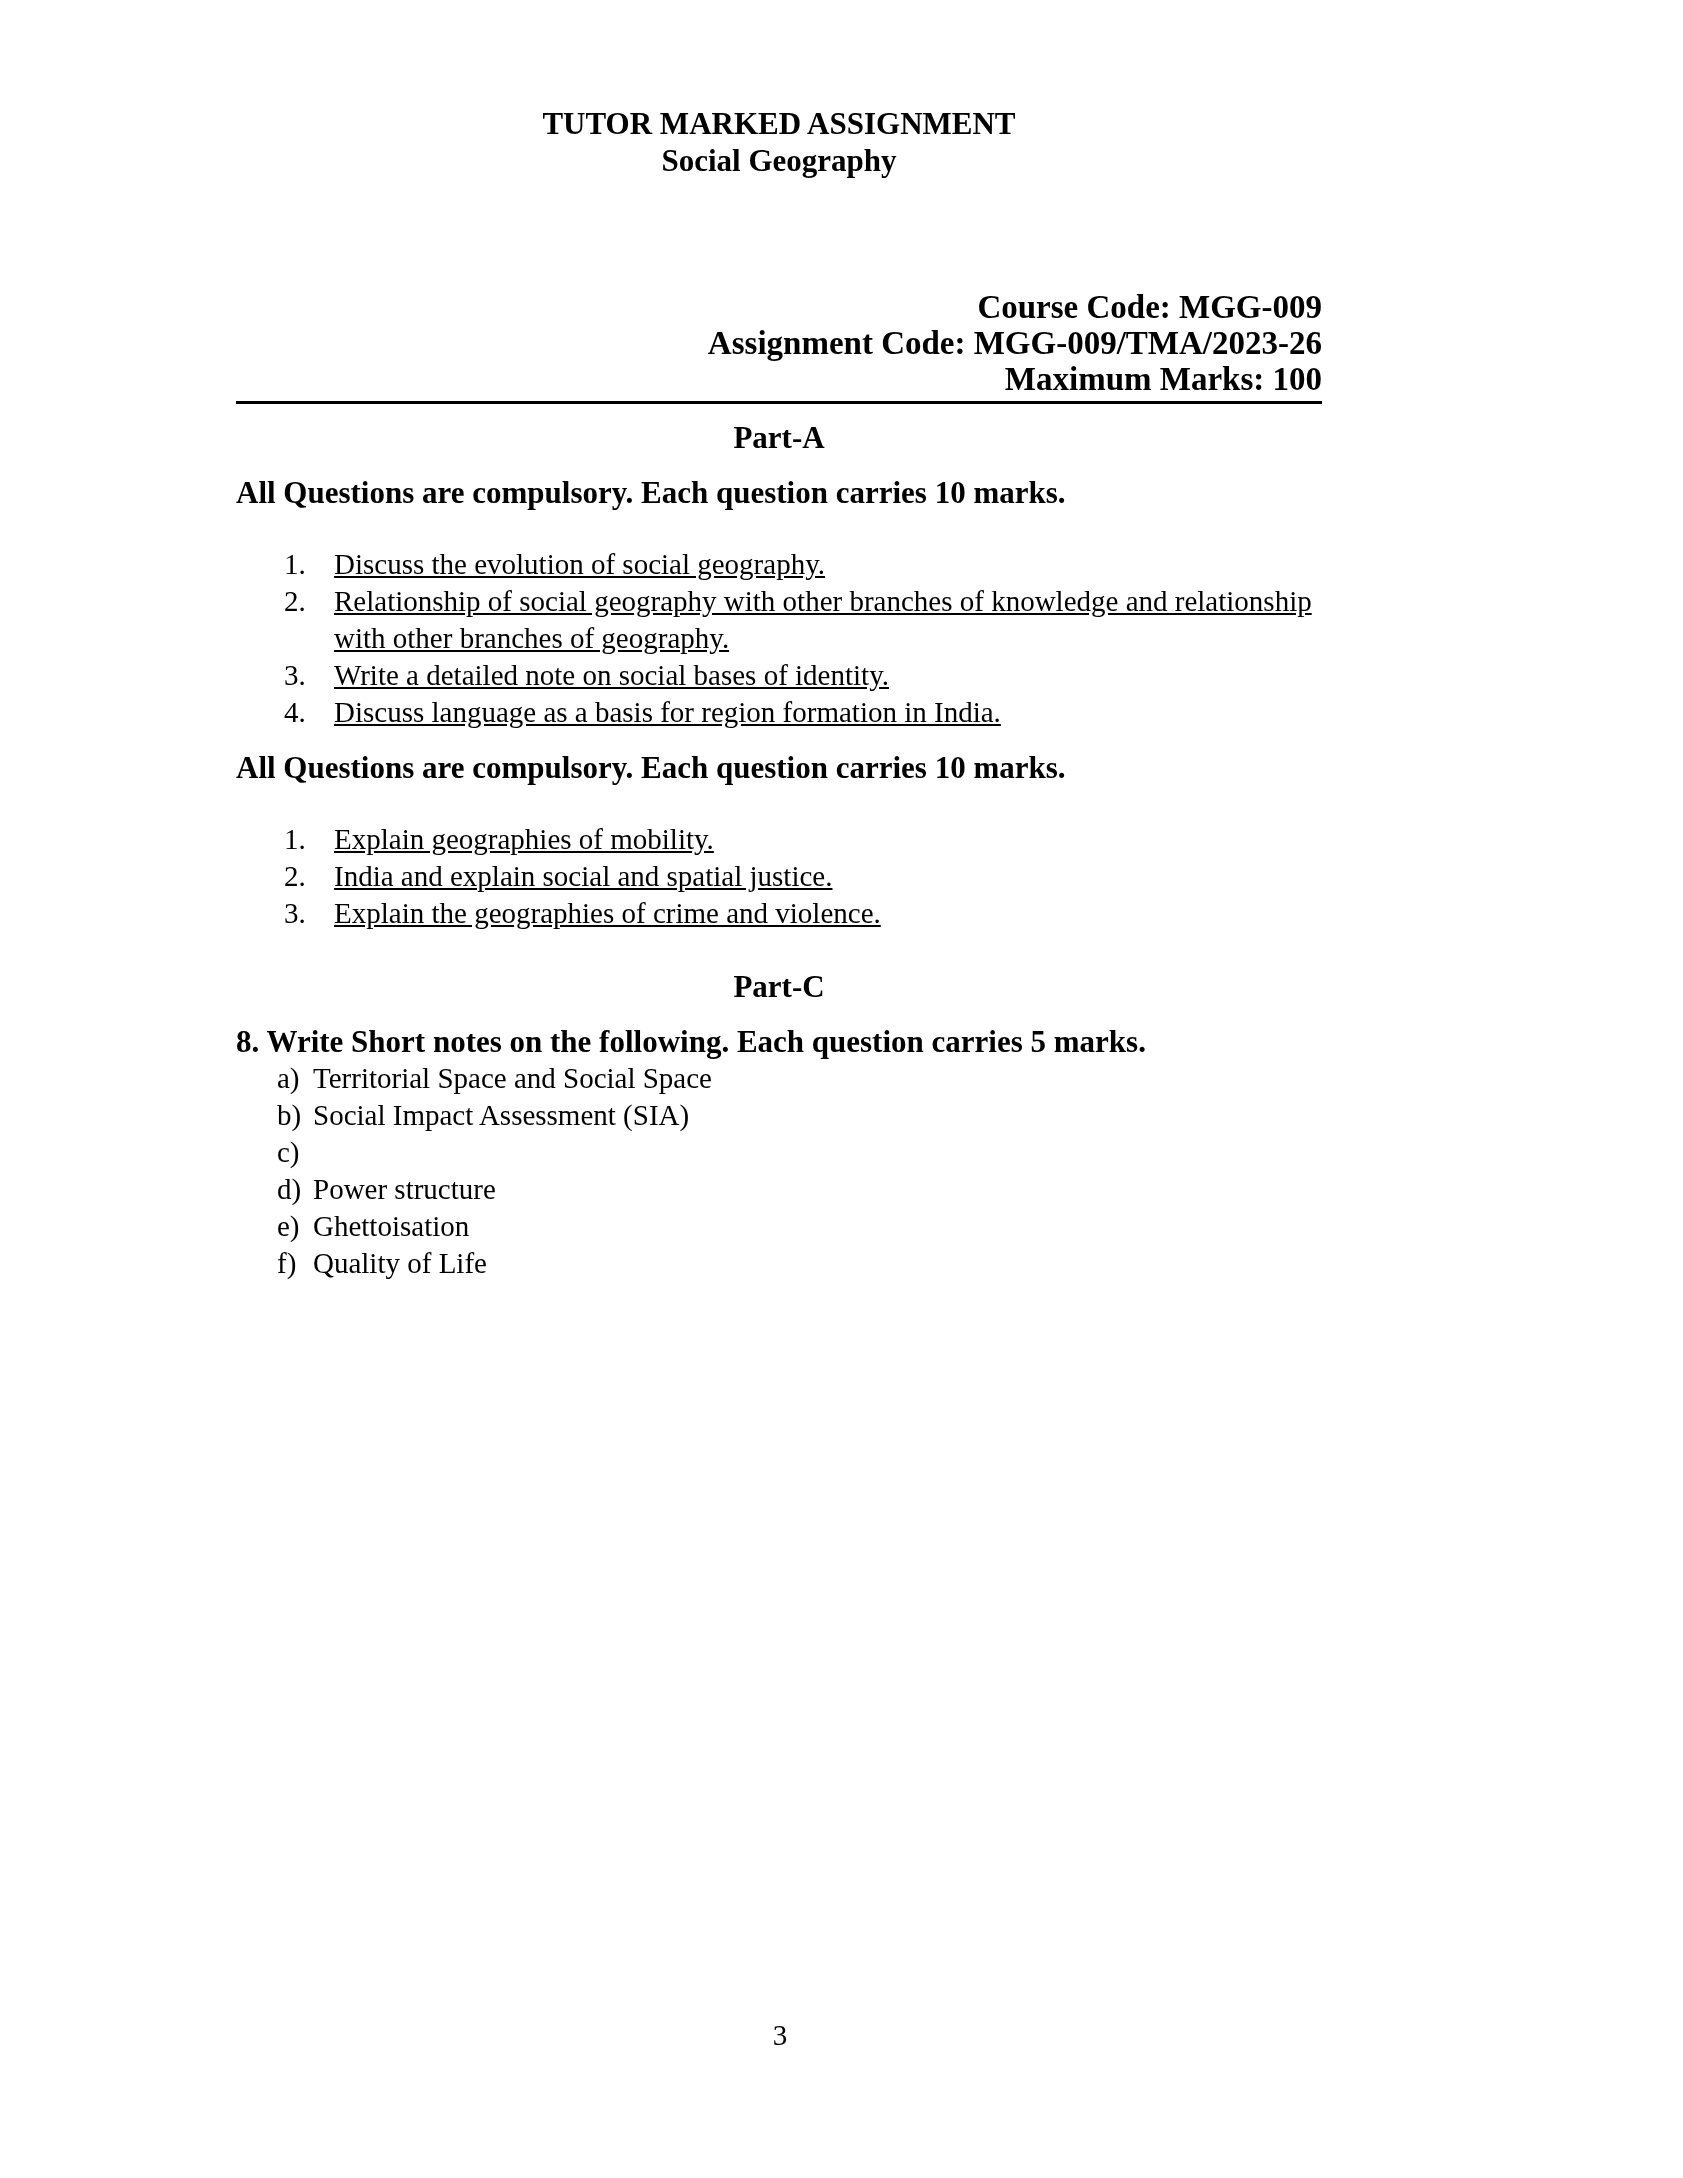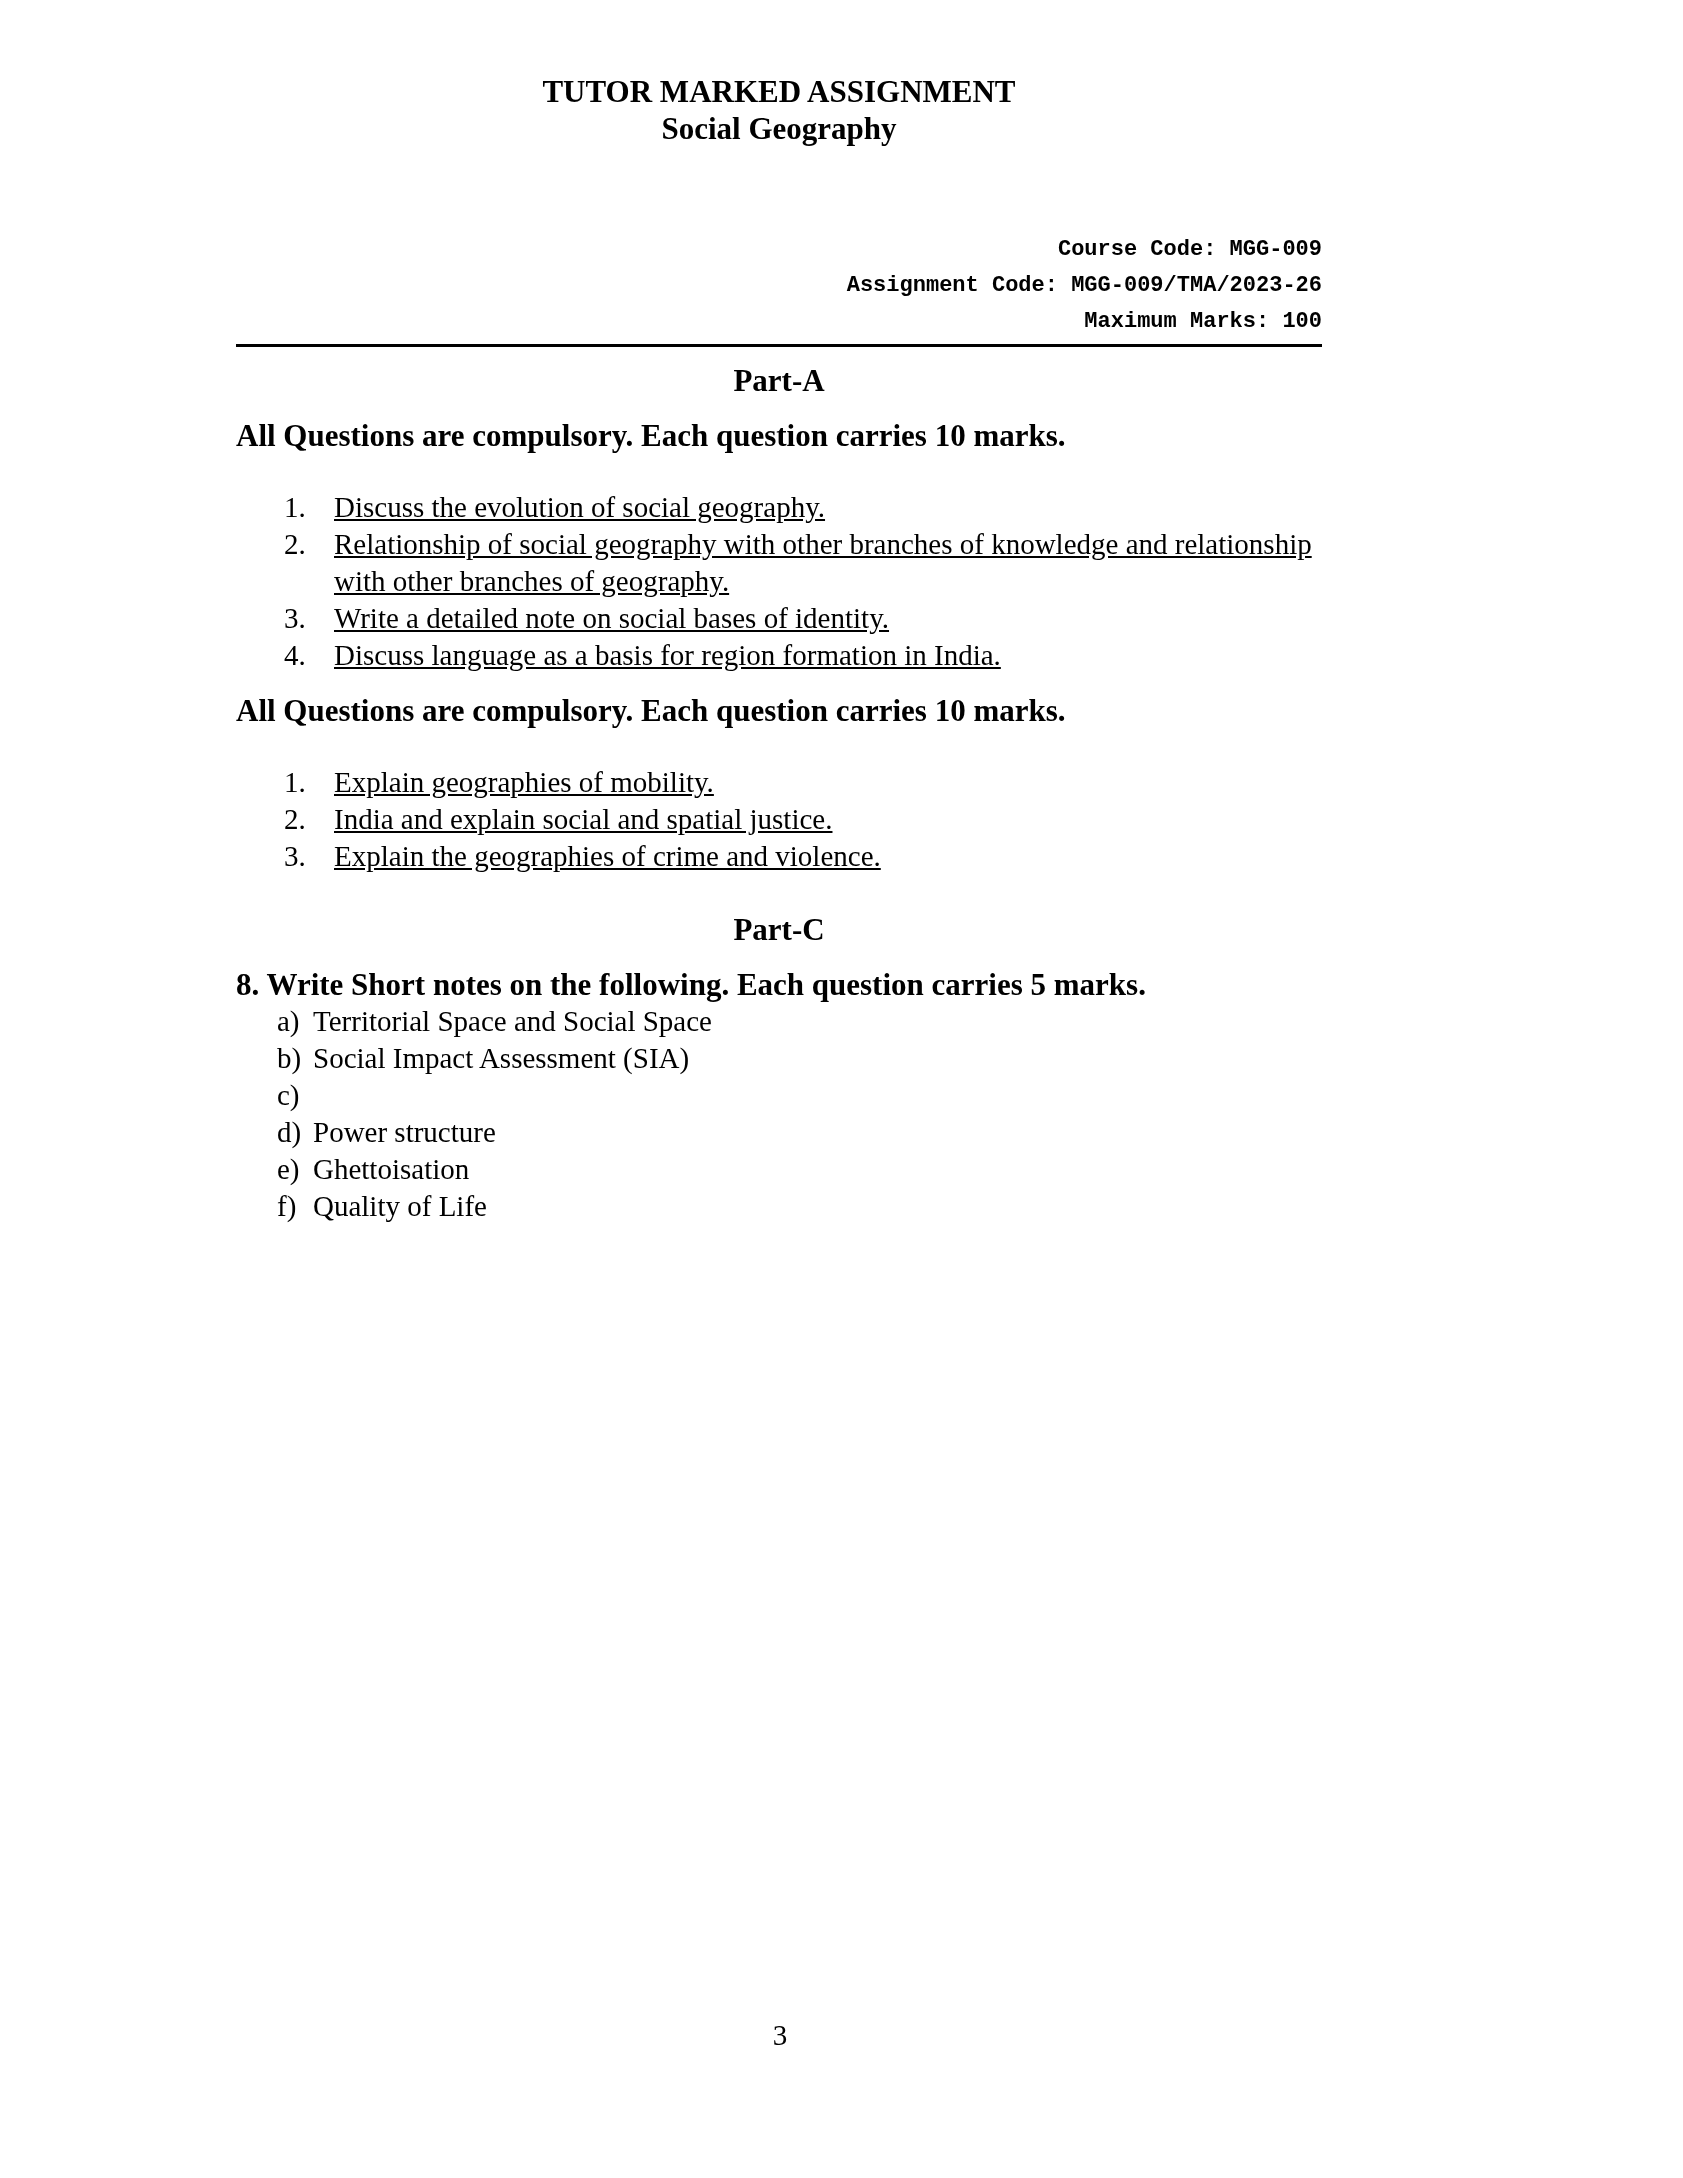--- a/index.html
+++ b/index.html
@@ -17,7 +17,7 @@
     font-size: 29px;
     overflow: hidden;
     box-sizing: border-box;
-    padding-top: 73px;
+    padding-top: 105px;
   }
   .content {
     margin-left: 236px;

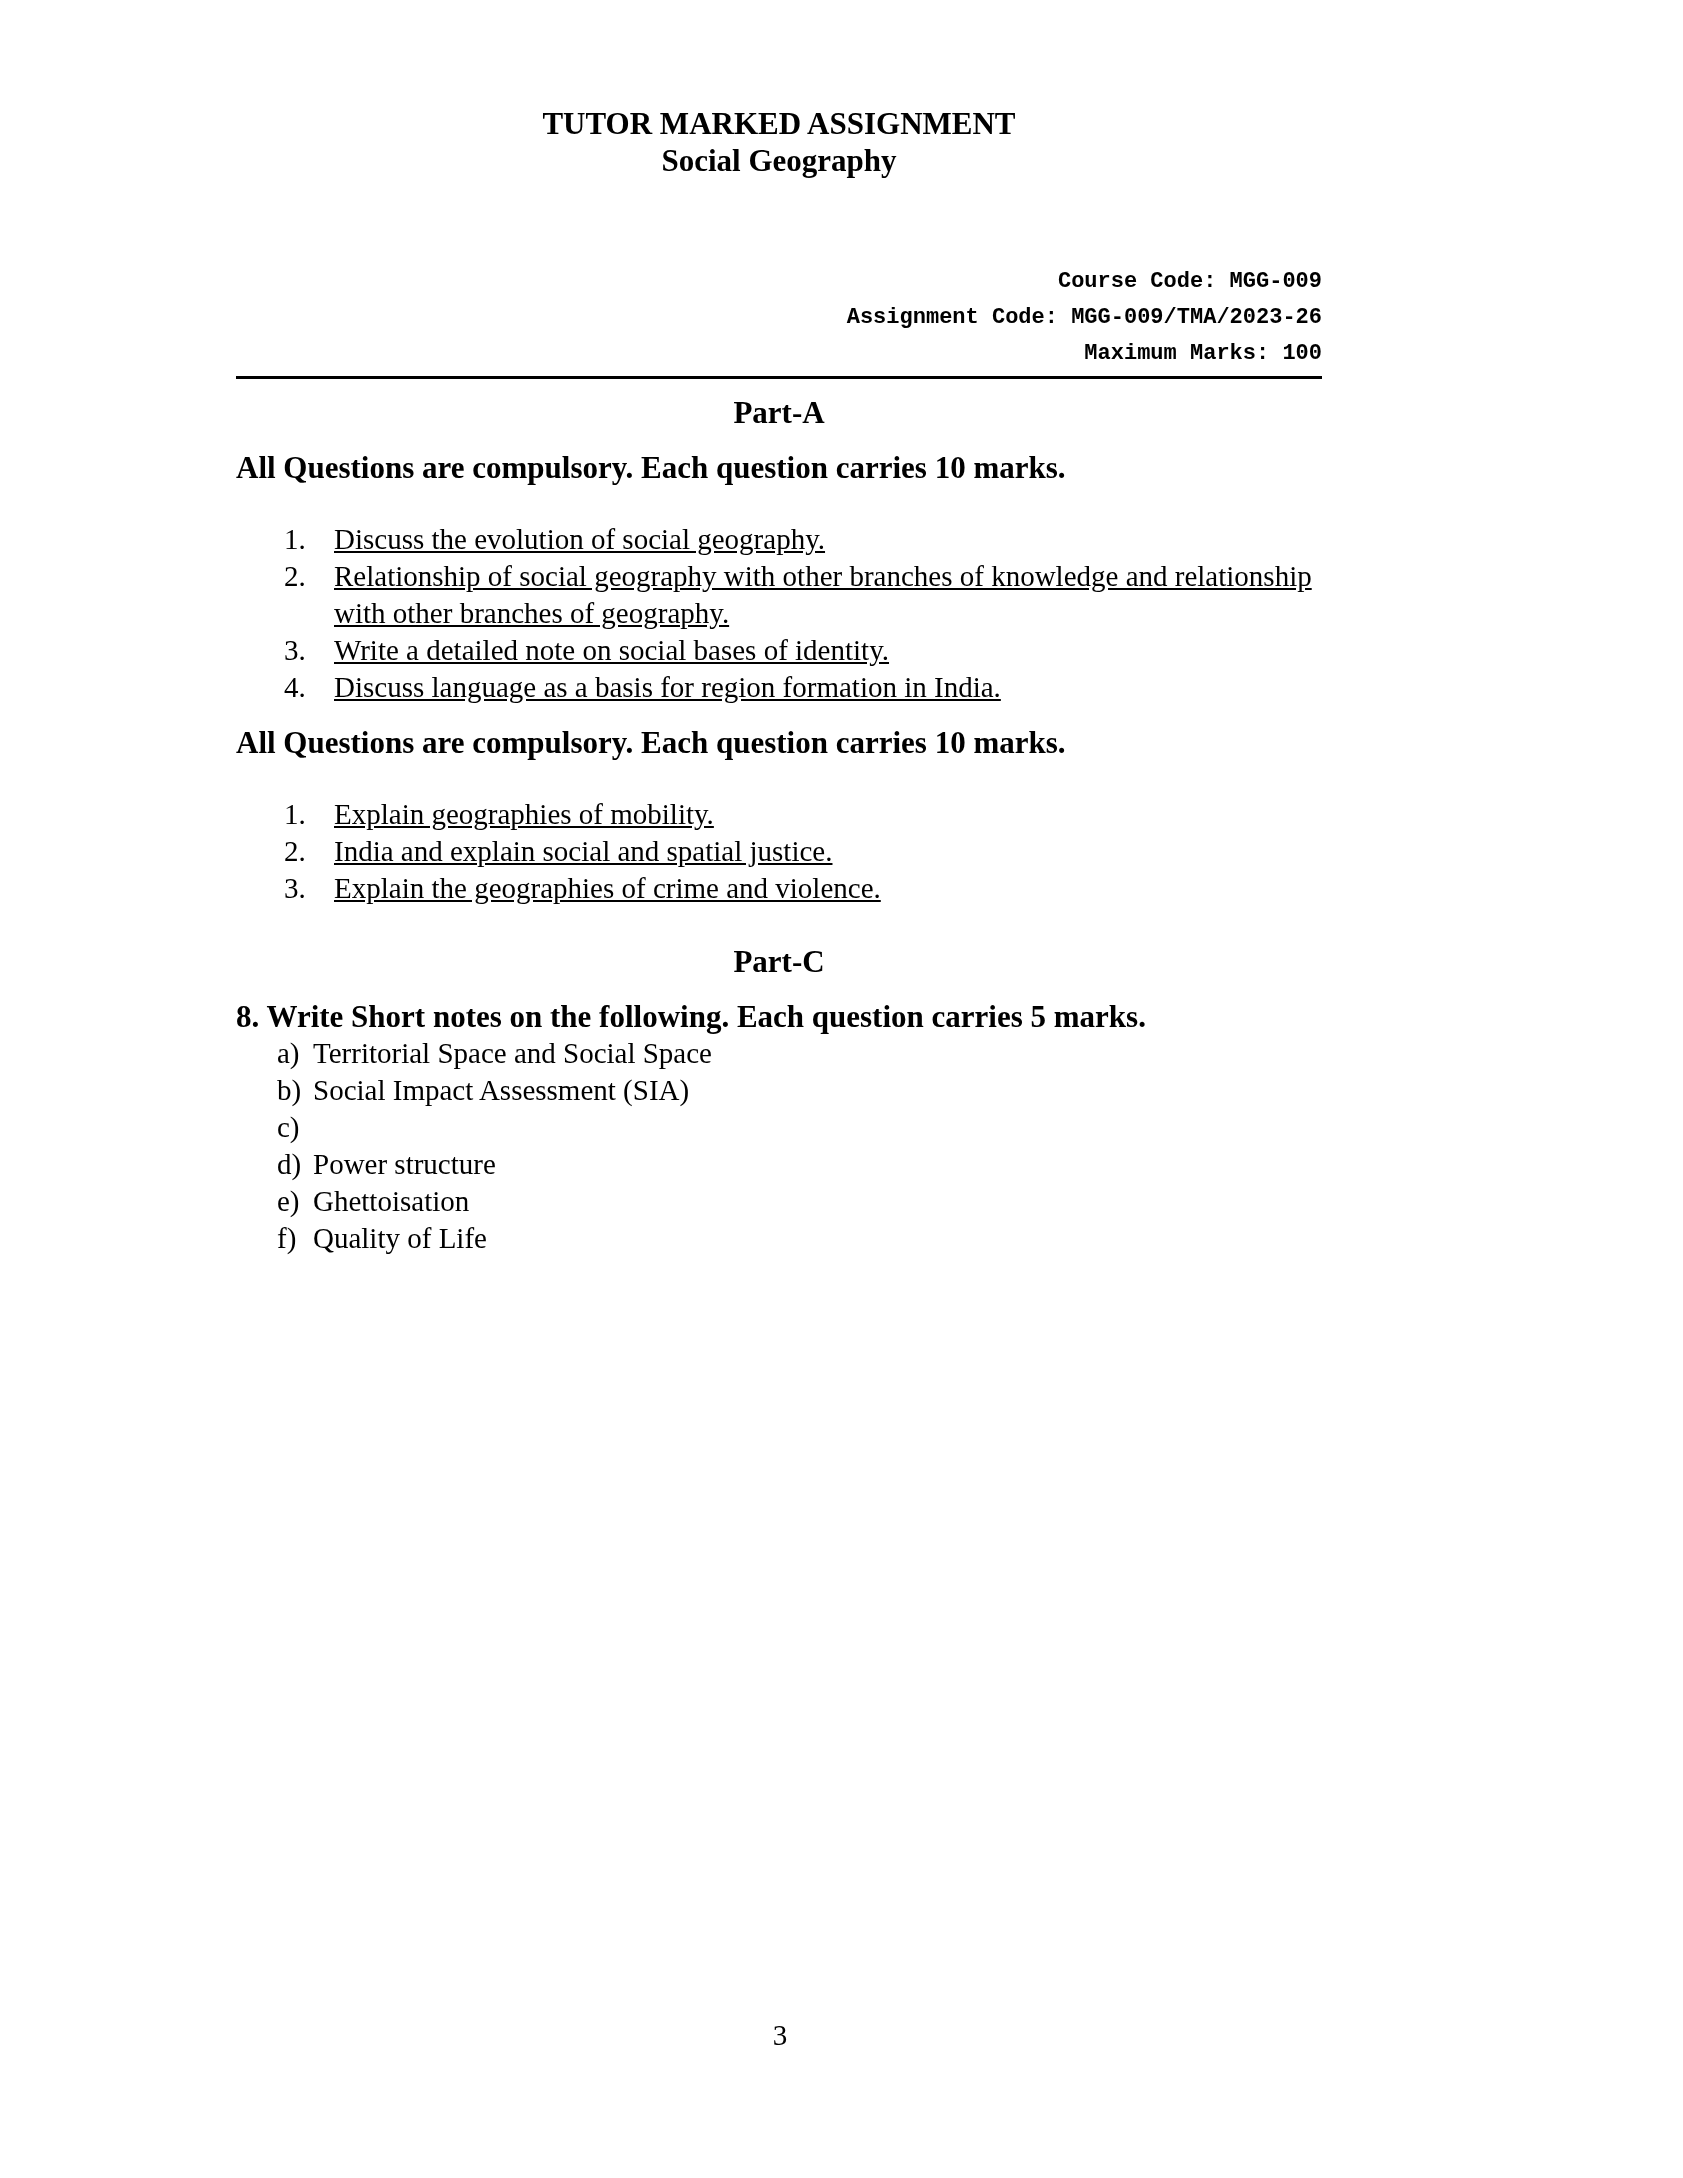--- a/index.html
+++ b/index.html
@@ -30,12 +30,11 @@
     line-height: 37px;
   }
   .codes-block {
-    margin-top: 85px;
+    margin-top: 110px;
     text-align: right;
     font-weight: bold;
-    font-size: 22px;
+    font-size: 33px;
     line-height: 36px;
-    font-family: Liberation Mono, monospace;
   }
   .rule {
     margin-top: 4px;

